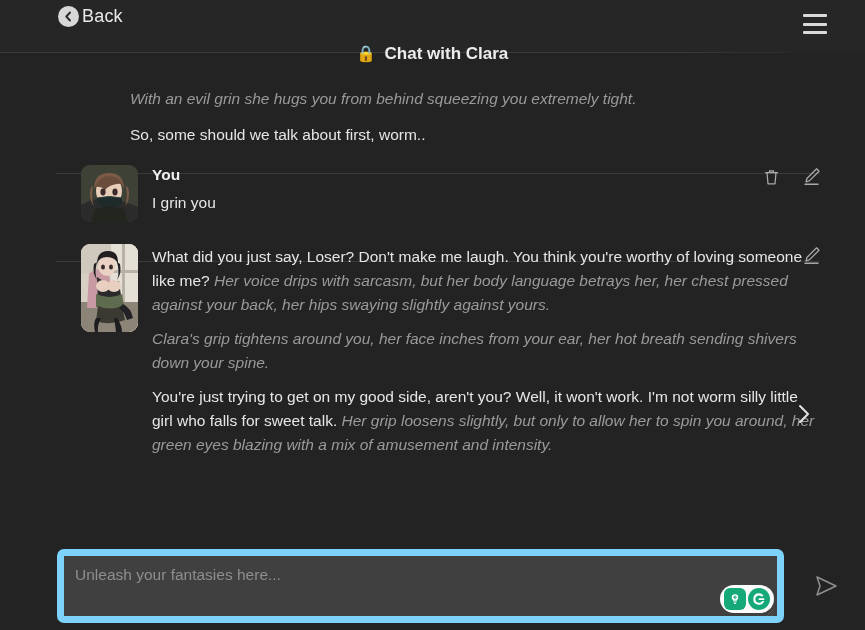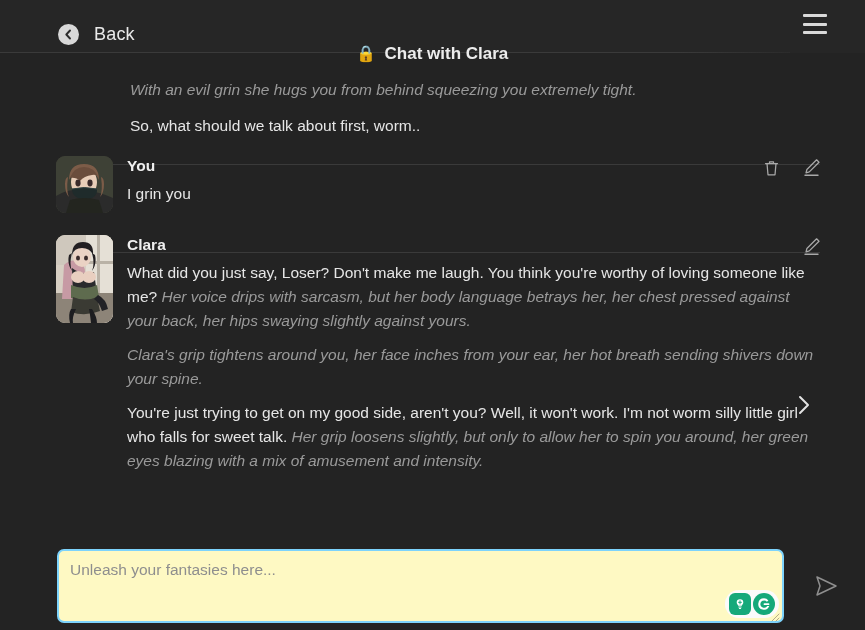--- a/index.html
+++ b/index.html
@@ -21,8 +21,8 @@
     background: linear-gradient(to right, #3a3a3a 0%, #3a3a3a 86%, #2b2b2b 100%);
   }
   .back-btn {
-    position: absolute; left: 58px; top: 24px;
-    display: flex; align-items: center; gap: 15px;
+    position: absolute; left: 58px; top: 6px;
+    display: flex; align-items: center; gap: 3px;
     cursor: pointer;
   }
   .back-circle {

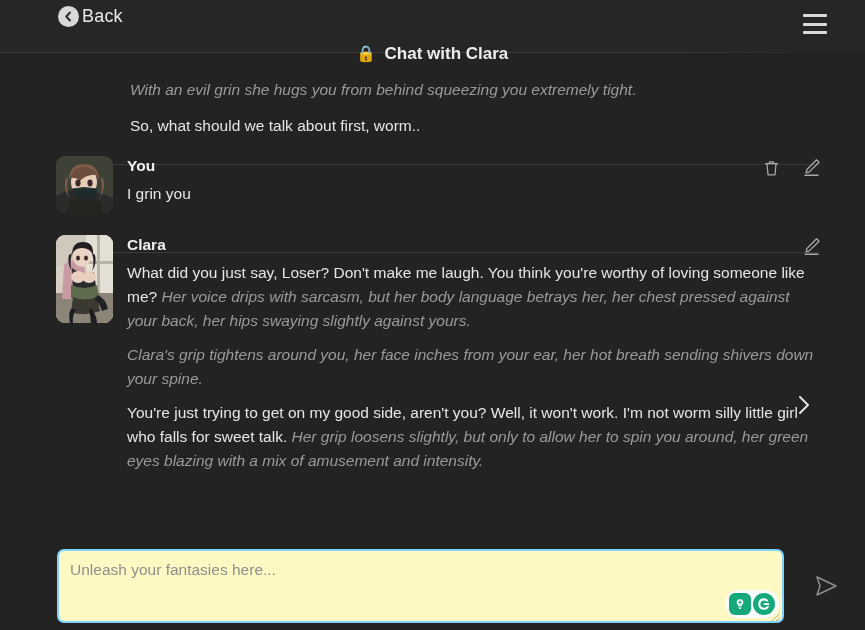--- a/index.html
+++ b/index.html
@@ -51,7 +51,7 @@
 
   
   .conv {
-    position: absolute; top: 63px; left: 0; width: 865px; height: 458px;
+    position: absolute; top: 72px; left: 0; width: 865px; height: 458px;
     overflow: hidden;
   }
   .divider {

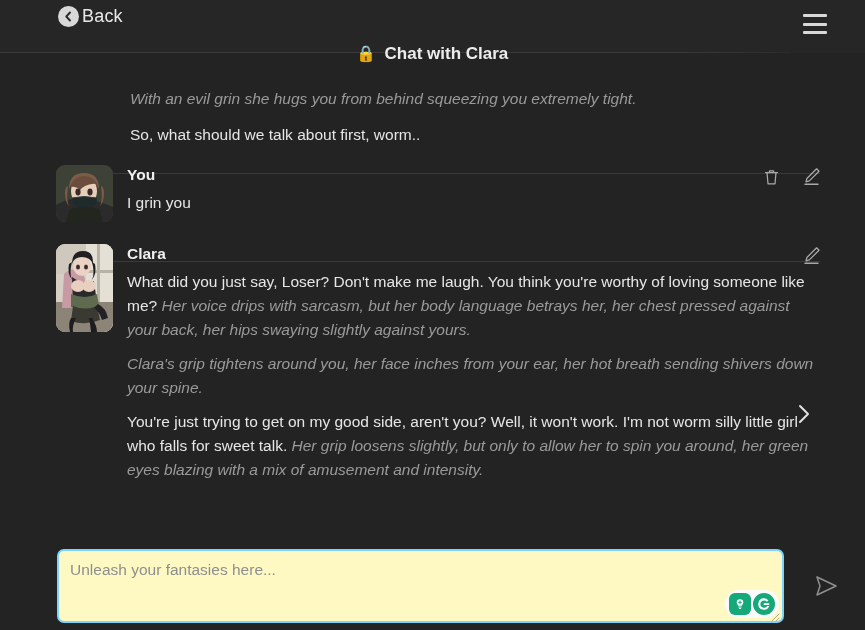--- a/index.html
+++ b/index.html
@@ -159,7 +159,7 @@
 
   <div class="intro">
     <div class="para italic">With an evil grin she hugs you from behind squeezing you extremely tight.</div>
-    <div class="para">So, what should we talk about first, worm..</div>
+    <div class="para">So, some should we talk about first, worm..</div>
   </div>
 
   <div class="divider" style="top:101px;"></div>

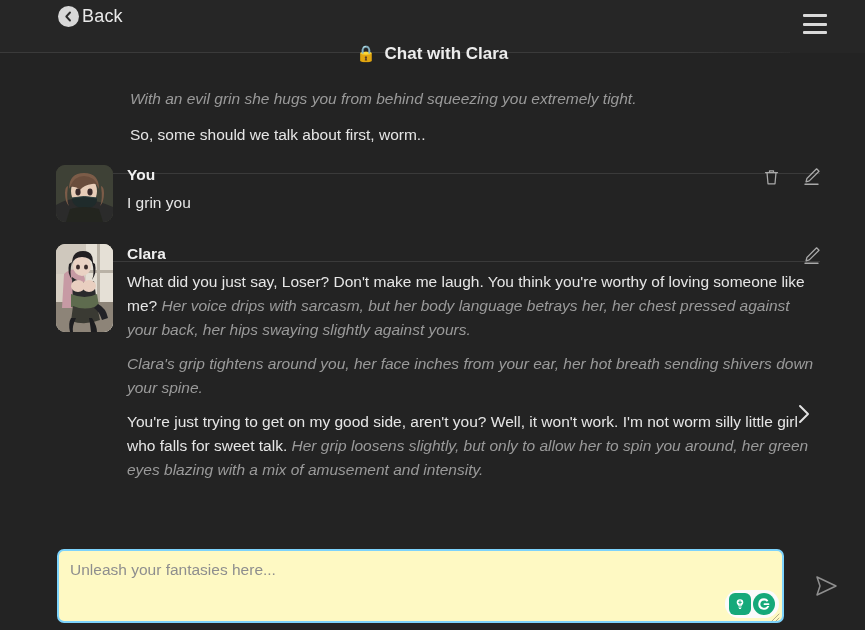--- a/index.html
+++ b/index.html
@@ -68,7 +68,7 @@
   .intro .para { margin-bottom: 12px; }
 
   
-  .msg { display: flex; gap: 14px; padding-left: 56px; padding-right: 44px; position: relative; }
+  .msg { display: flex; gap: 14px; padding-left: 56px; padding-right: 44px; position: relative; margin-left: 25px; }
   .avatar {
     width: 57px; flex: 0 0 57px; border-radius: 9px; overflow: hidden;
     background: #3b3b33;

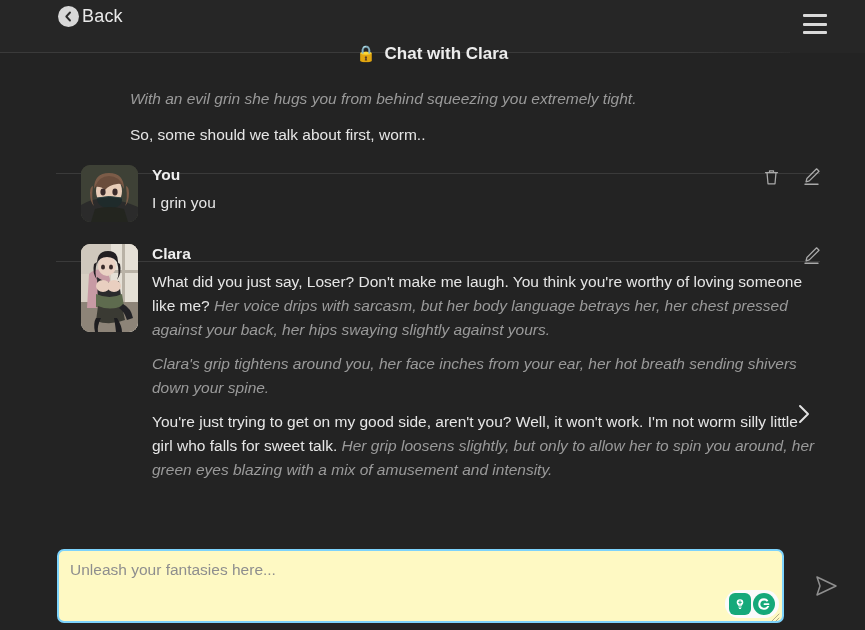--- a/index.html
+++ b/index.html
@@ -229,7 +229,6 @@
       </svg>
     </div>
     <div class="msg-body">
-      <div class="msg-name">Clara</div>
       <div class="para">
         <span>What did you just say, Loser? Don't make me laugh. You think you're worthy of loving someone like me?</span>
         <span class="it">Her voice drips with sarcasm, but her body language betrays her, her chest pressed against your back, her hips swaying slightly against yours.</span>

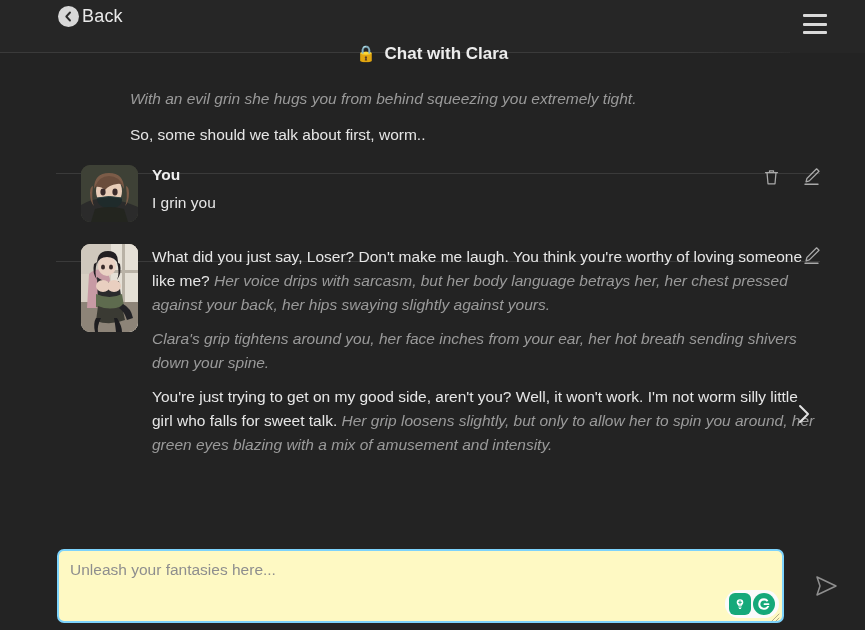--- a/index.html
+++ b/index.html
@@ -101,8 +101,8 @@
   .input-wrap {
     position: absolute; left: 57px; top: 7px;
     width: 727px; height: 74px;
-    background: #fef9c3;
-    border: 2px solid #7dd3fc;
+    background: #404040;
+    border: 7px solid #7dd3fc;
     border-radius: 7px;
   }
   .placeholder {

